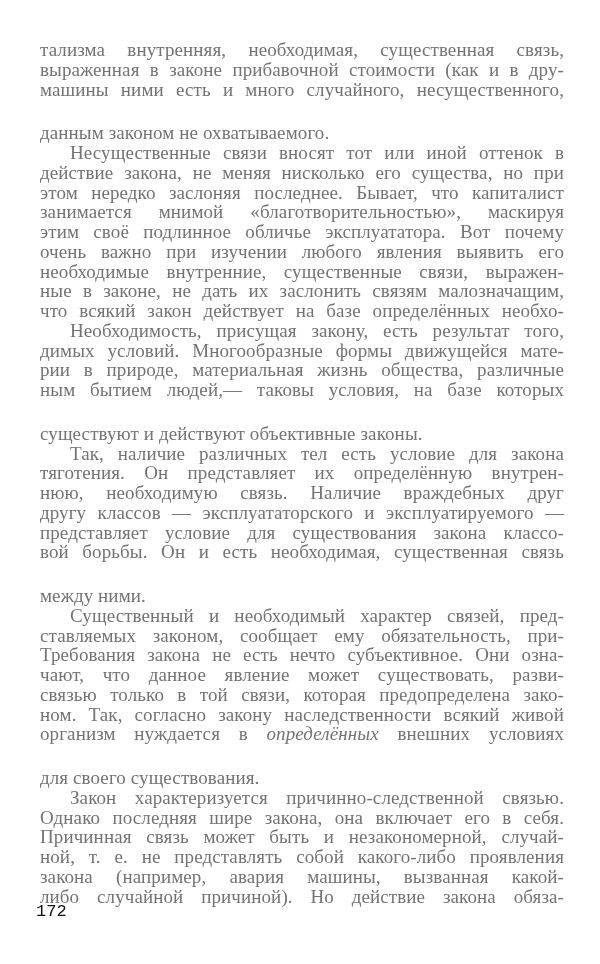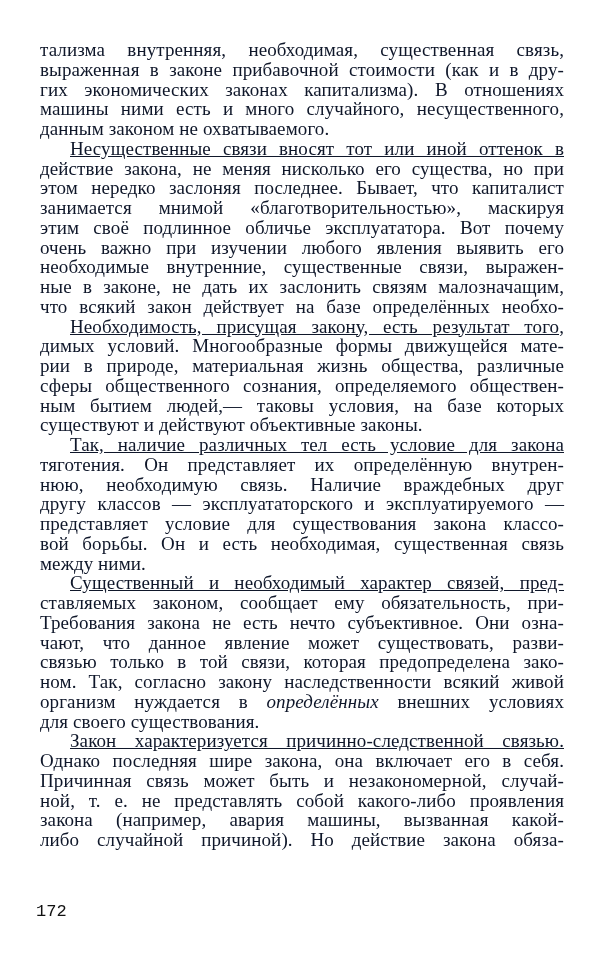--- a/index.html
+++ b/index.html
@@ -12,7 +12,7 @@
     font-family: "Liberation Serif", "DejaVu Serif", serif;
     font-size: 19px;
     line-height: 19.75px;
-    color: #0f172a;
+    color: #737373;
     letter-spacing: 0.1px;
   }
   .line {

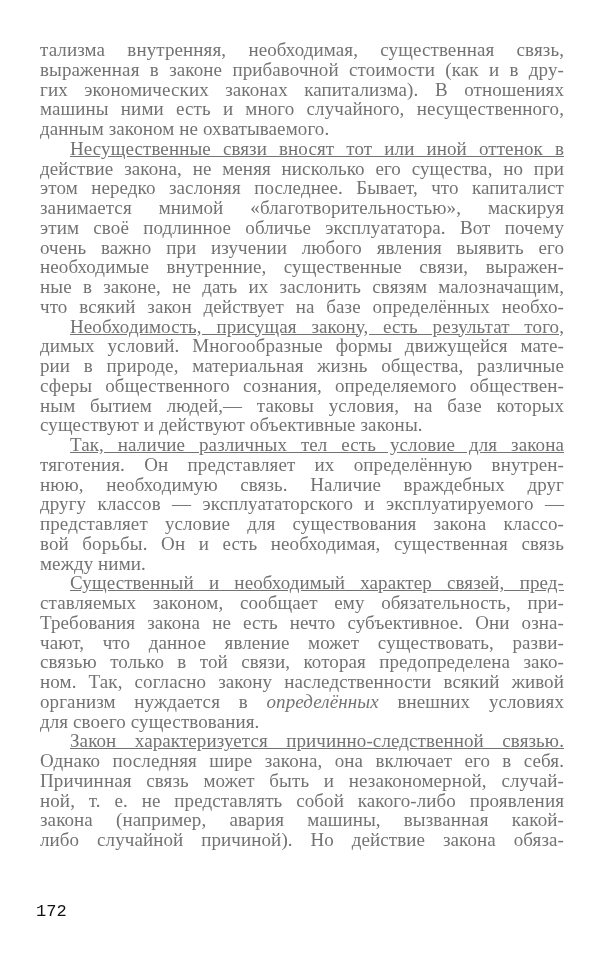--- a/index.html
+++ b/index.html
@@ -44,7 +44,6 @@
     <div>
       <span class="line">тализма внутренняя, необходимая, существенная связь,</span>
       <span class="line">выраженная в законе прибавочной стоимости (как и в дру-</span>
-      <span class="line">гих экономических законах капитализма). В отношениях</span>
       <span class="line">машины ними есть и много случайного, несущественного,</span>
       <span class="line last">данным законом не охватываемого.</span>
     </div>

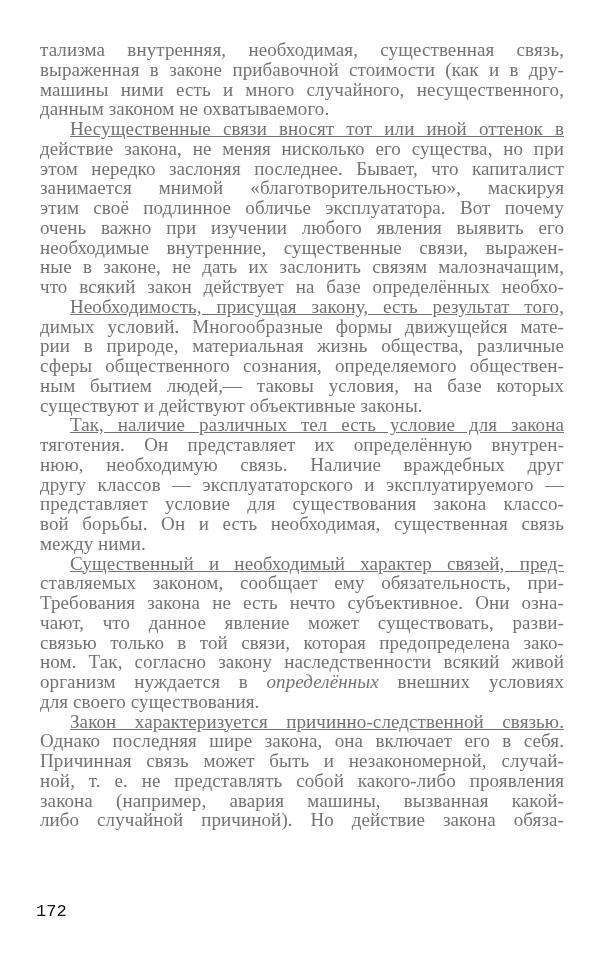--- a/index.html
+++ b/index.html
@@ -23,7 +23,7 @@
     text-align-last: justify;
     overflow: visible;
   }
-  .line.last { text-align-last: left; }
+  .line.last { text-align-last: left; margin-top: 24px; }
   .line.indent { padding-left: 30px; text-decoration: underline; }
   .ital { font-style: italic; }
   .page-number {

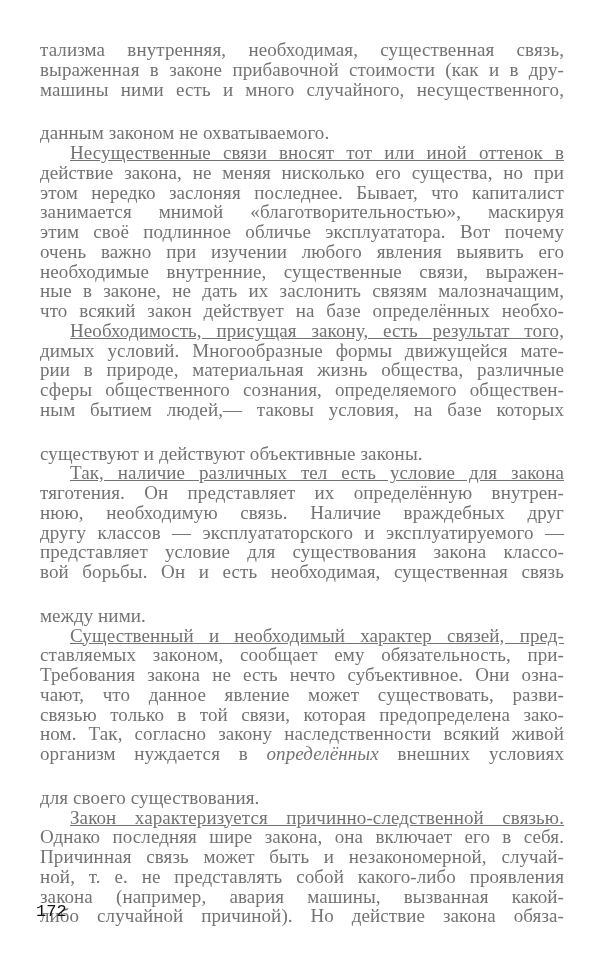--- a/index.html
+++ b/index.html
@@ -24,7 +24,7 @@
     overflow: visible;
   }
   .line.last { text-align-last: left; margin-top: 24px; }
-  .line.indent { padding-left: 30px; text-decoration: underline; }
+  .line.indent { padding-left: 30px; }
   .ital { font-style: italic; }
   .page-number {
     position: absolute;

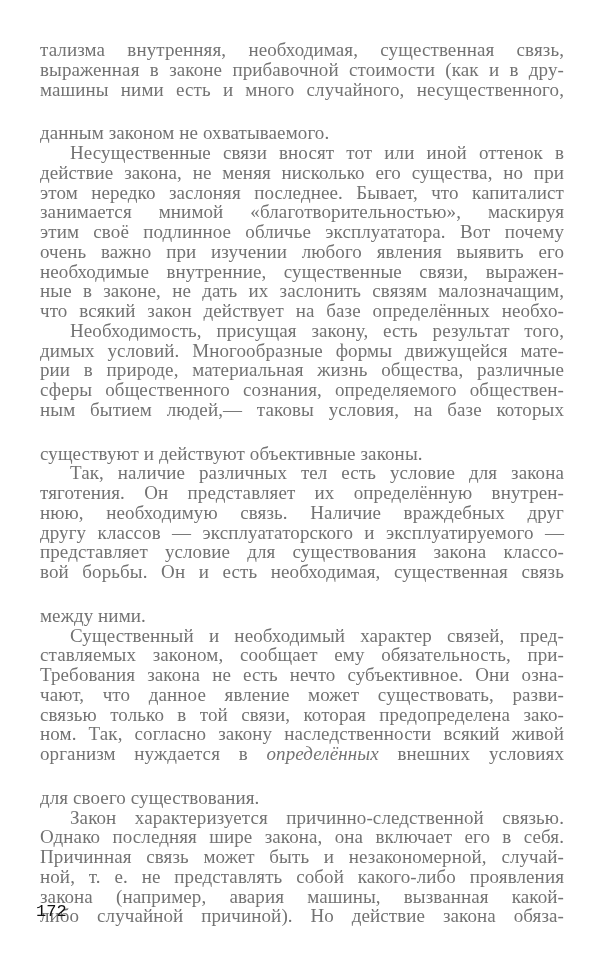--- a/index.html
+++ b/index.html
@@ -62,7 +62,6 @@
       <span class="line indent">Необходимость, присущая закону, есть результат того,</span>
       <span class="line">димых условий. Многообразные формы движущейся мате-</span>
       <span class="line">рии в природе, материальная жизнь общества, различные</span>
-      <span class="line">сферы общественного сознания, определяемого обществен-</span>
       <span class="line">ным бытием людей,— таковы условия, на базе которых</span>
       <span class="line last">существуют и действуют объективные законы.</span>
     </div>

